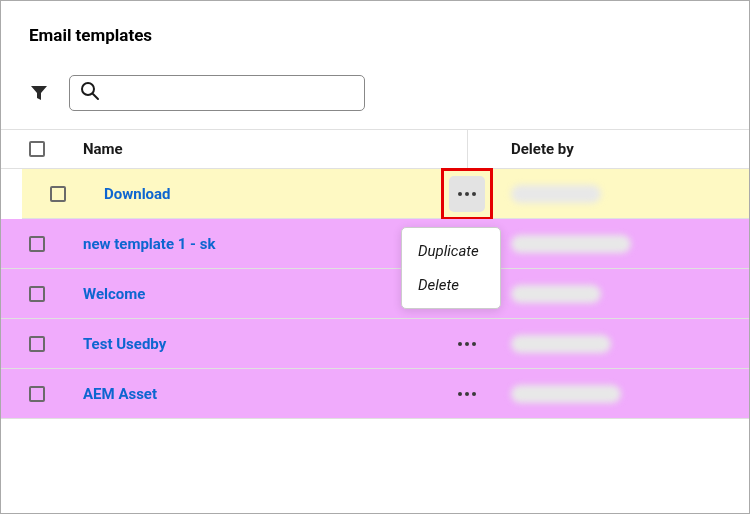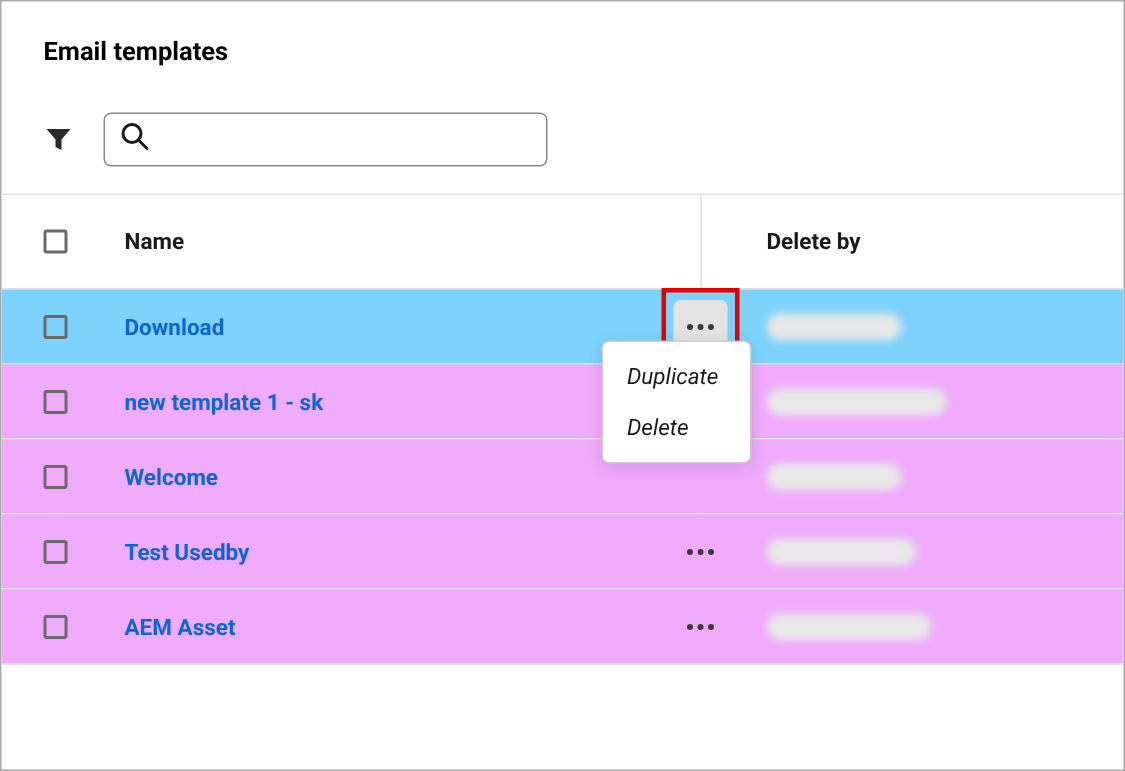--- a/index.html
+++ b/index.html
@@ -63,7 +63,7 @@
     .table-header {
       display: flex;
       align-items: center;
-      height: 64px;
+      height: 40px;
       border-top: 1px solid #e0e0e0;
       border-bottom: 1px solid #e0e0e0;
       padding: 17px 28px;

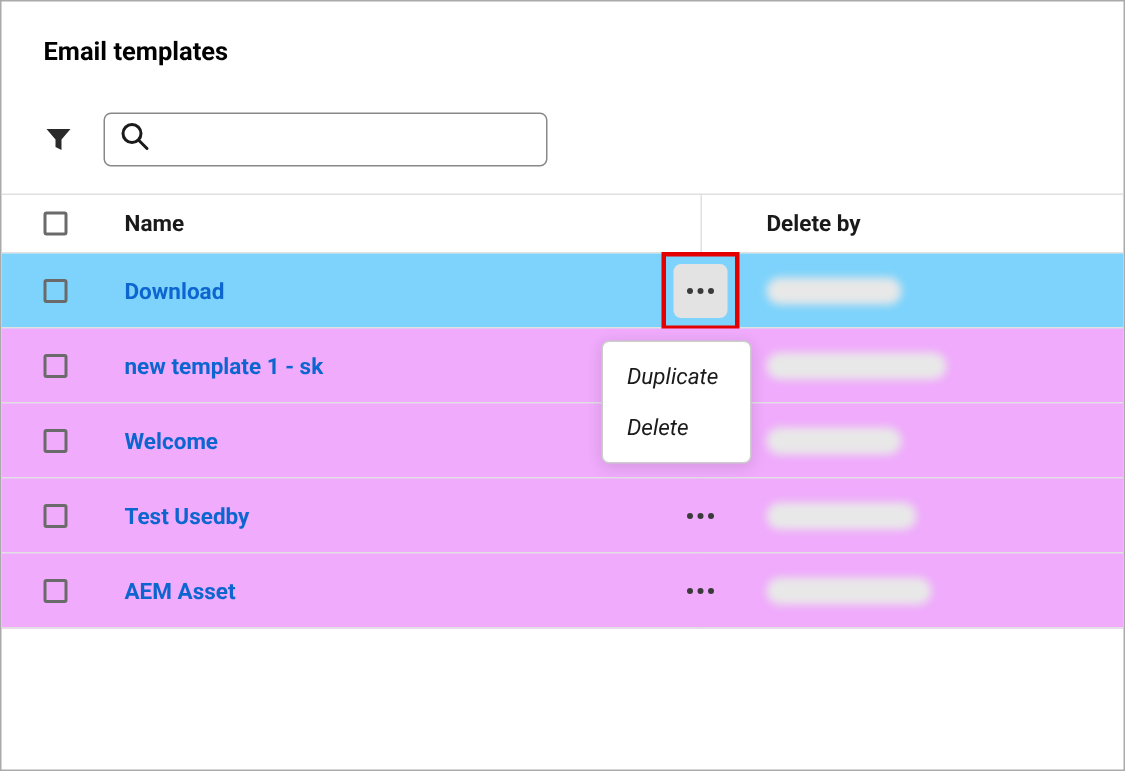--- a/index.html
+++ b/index.html
@@ -98,7 +98,8 @@
       position: relative;
     }
     .table-row.highlighted {
-      background: #7dd3fc;
+      background: #fef9c3;
+      margin-left: 21px;
     }
     .checkbox-box {
       width: 16px;

